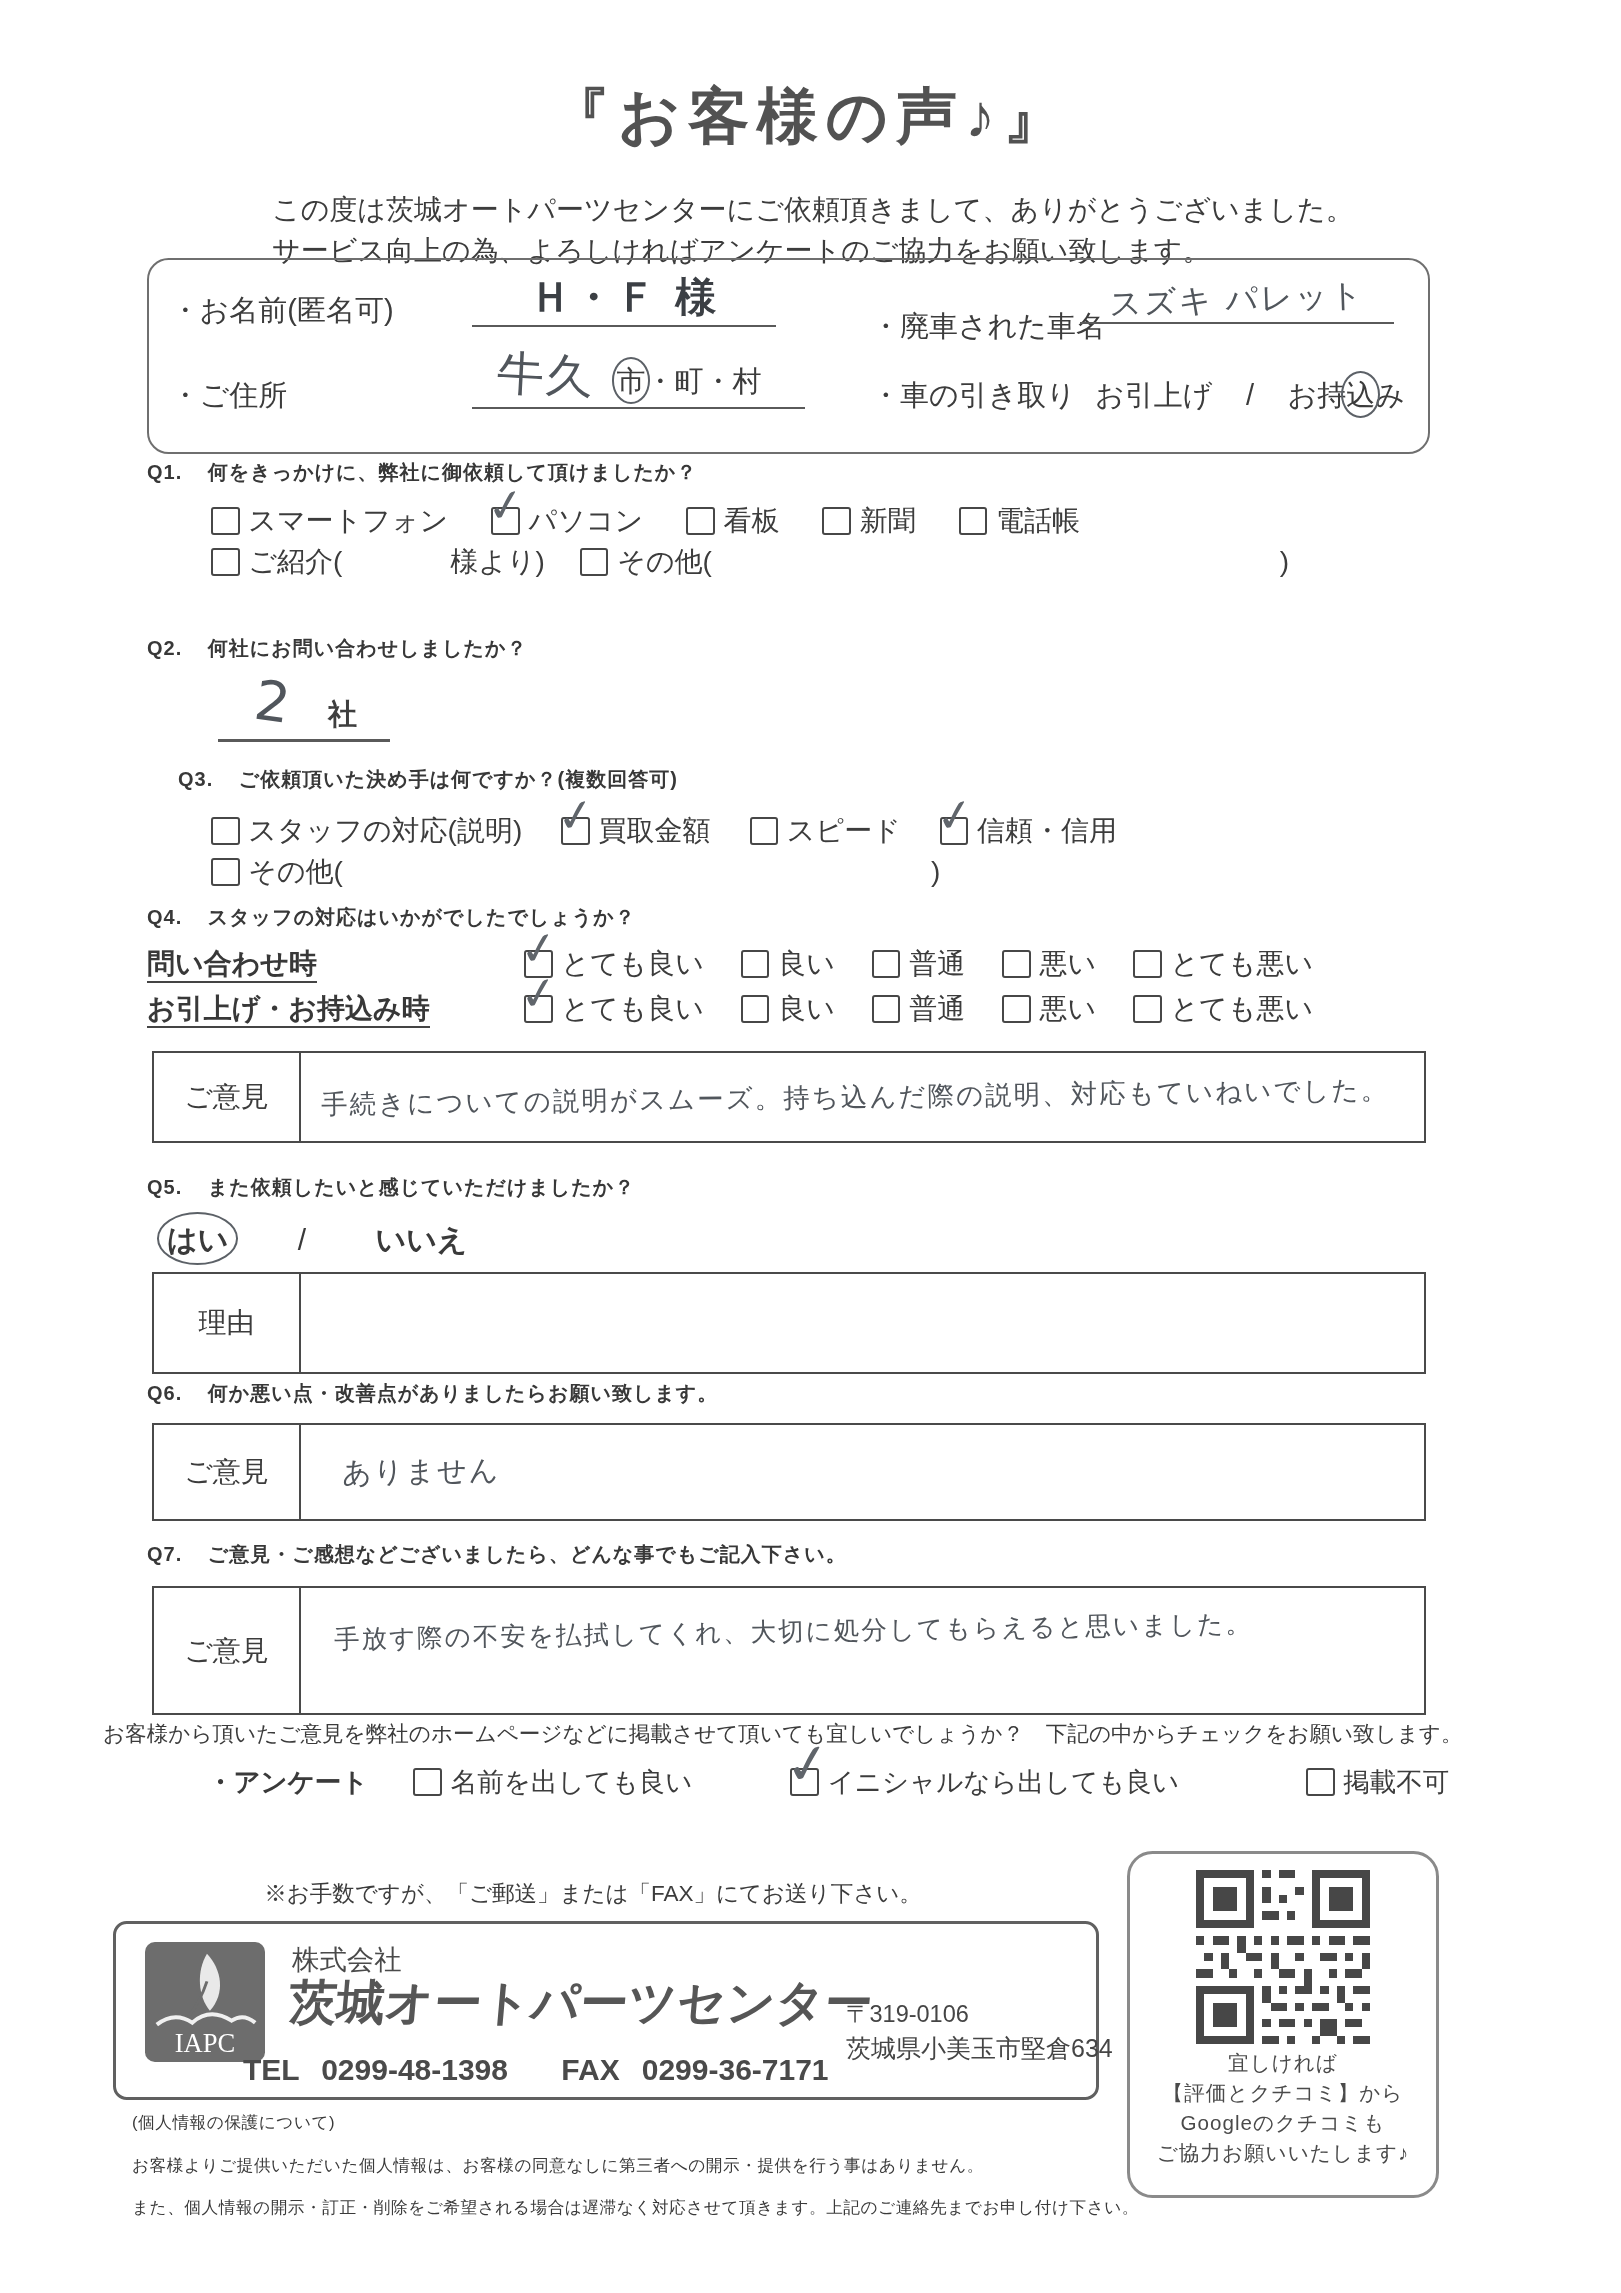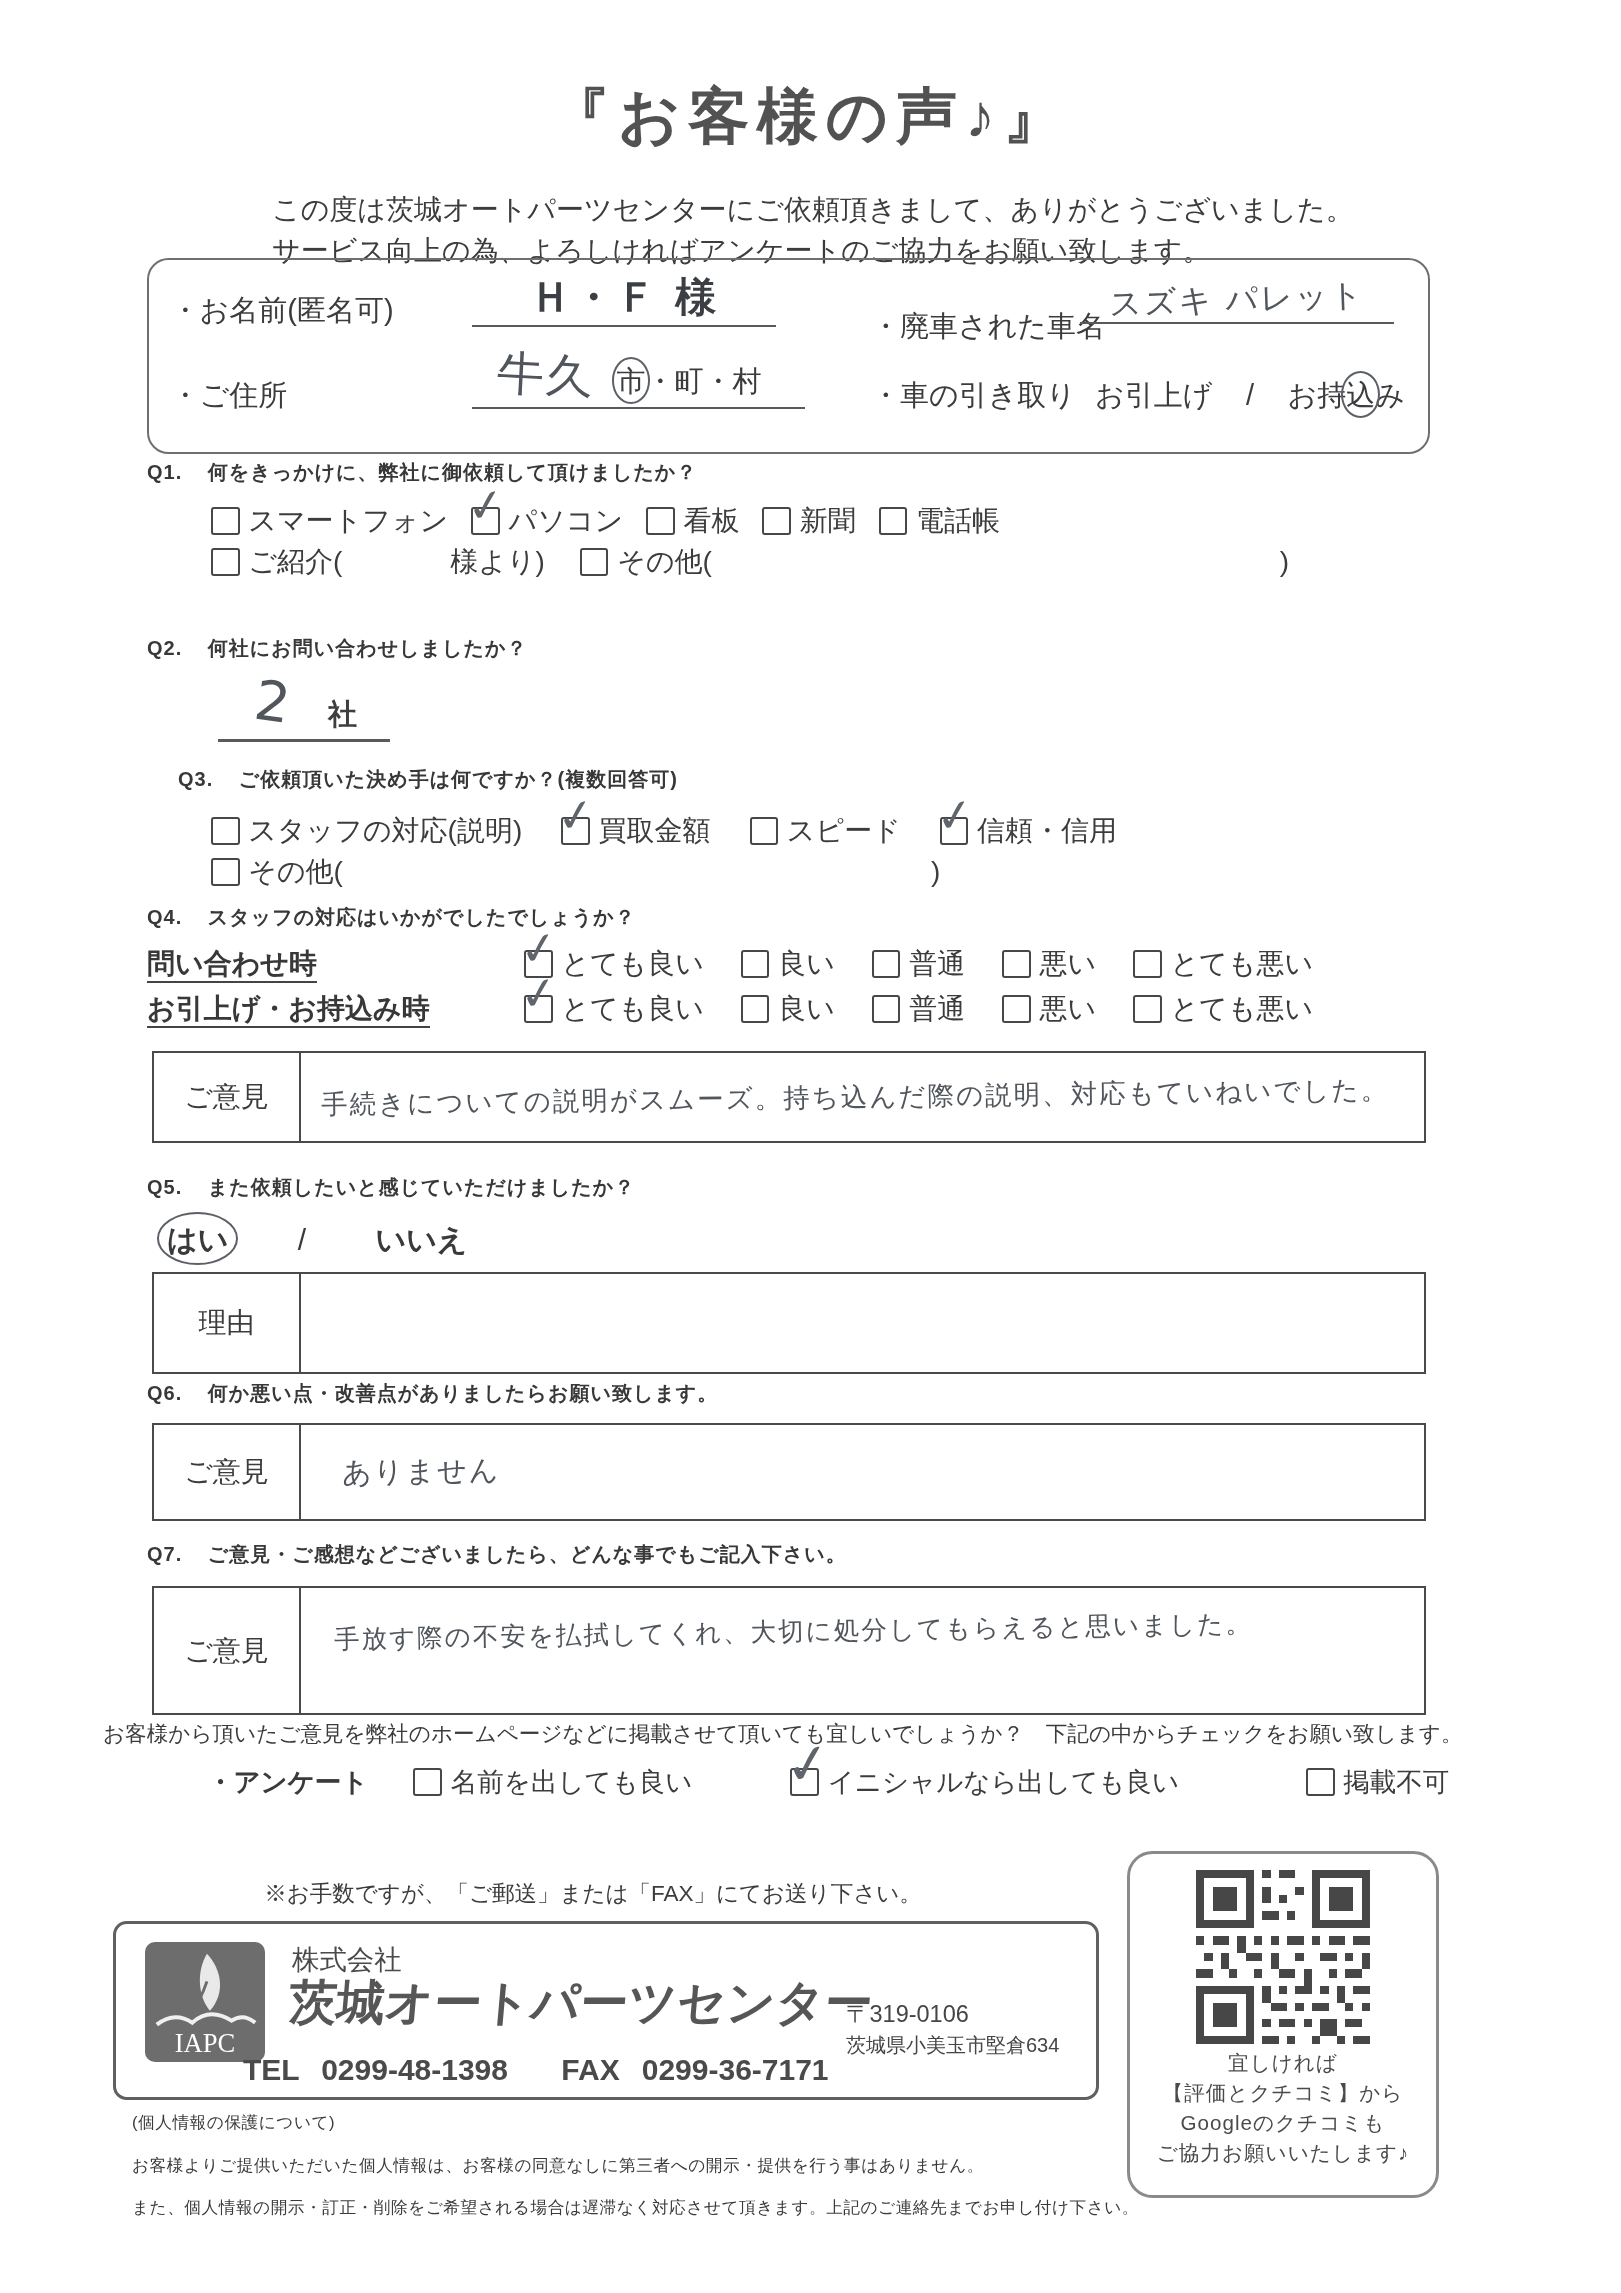--- a/index.html
+++ b/index.html
@@ -86,7 +86,7 @@
   <div class="abs qtitle" style="left:147px;top:459px;">
     <span class="qnum">Q1.</span><span>何をきっかけに、弊社に御依頼して頂けましたか？</span>
   </div>
-  <div class="abs" style="left:211px;top:502px;display:flex;gap:23px;">
+  <div class="abs" style="left:211px;top:502px;display:flex;gap:43px;">
     <span class="opt">
         <span class="cb"></span>
         <span class="optlabel">スマートフォン</span>

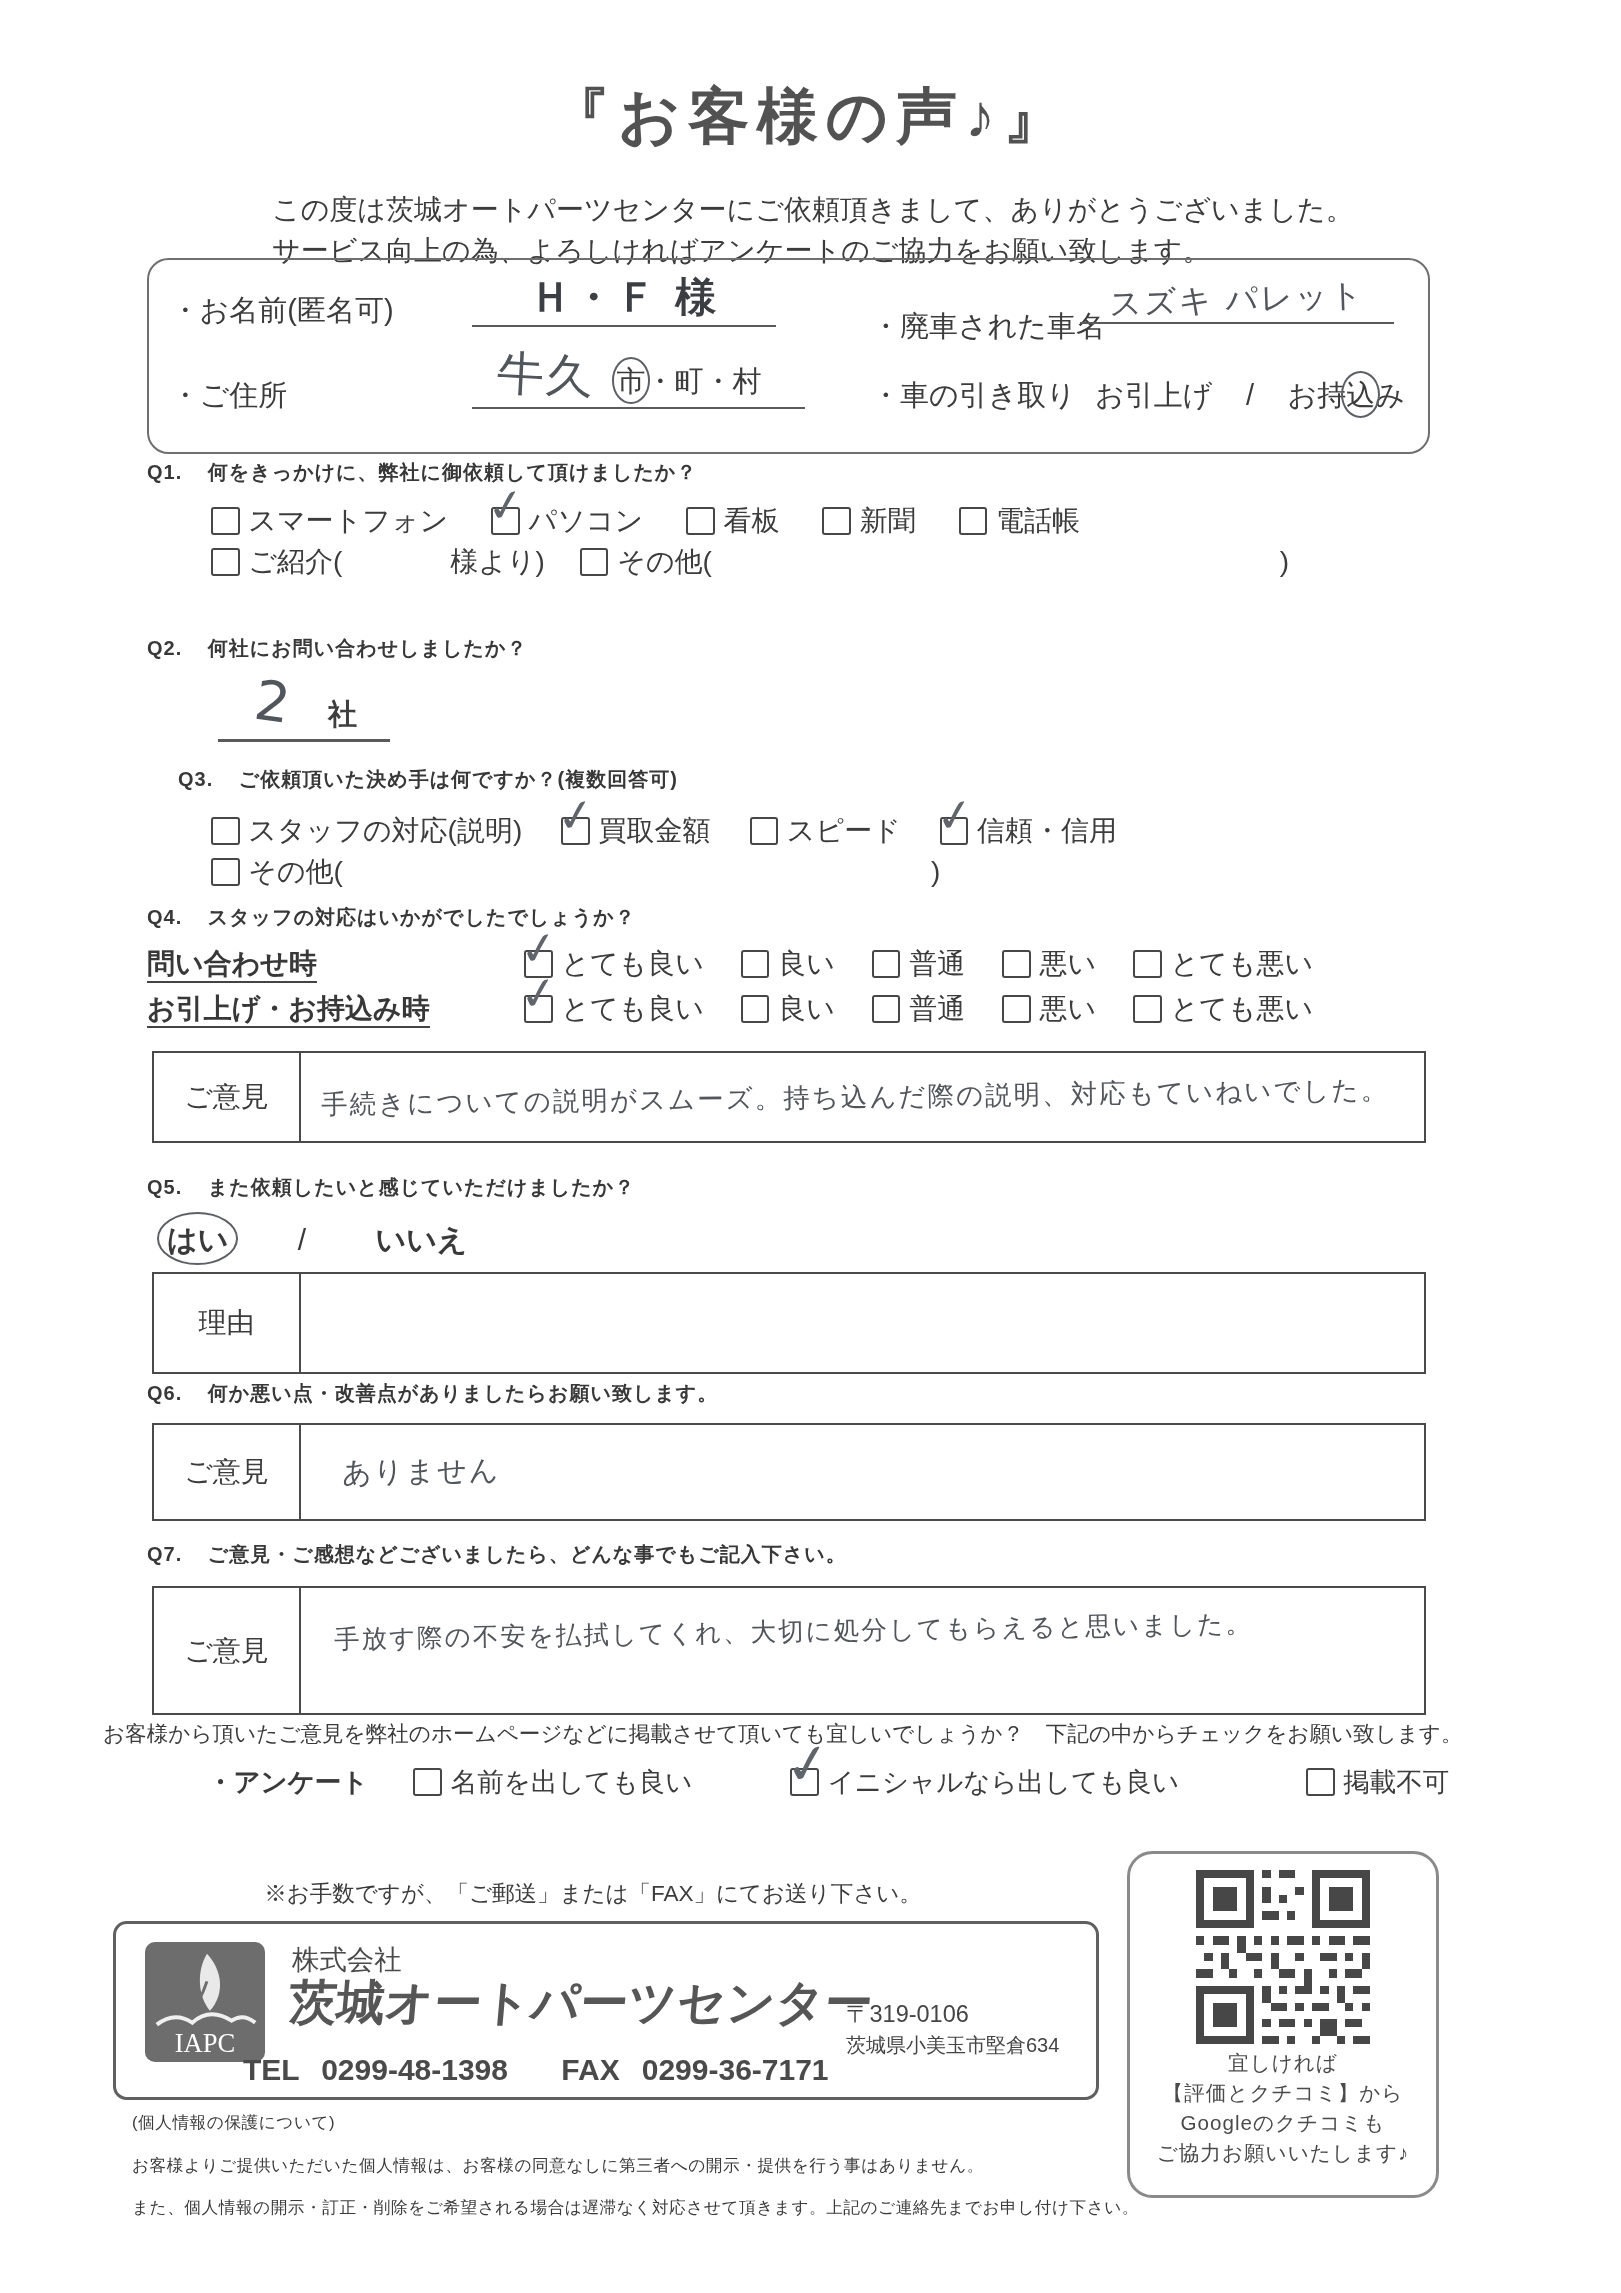--- a/index.html
+++ b/index.html
@@ -279,7 +279,7 @@
     <span class="abs" style="left:176px;top:17.6px;font-size:27.4px;color:#4a4a4a;">株式会社</span>
     <span class="abs" style="left:173px;top:47px;font-size:48px;font-weight:bold;color:#565656;transform:skewX(-5deg);display:inline-block;white-space:nowrap;">茨城オートパーツセンター</span>
     <span class="abs" style="left:730px;top:74px;font-size:23.5px;color:#454545;">〒319-0106</span>
-    <span class="abs" style="left:730px;top:108px;font-size:20px;color:#454545;white-space:nowrap;">茨城県小美玉市堅倉634</span>
+    <span class="abs" style="left:730px;top:108px;font-size:25px;color:#454545;white-space:nowrap;">茨城県小美玉市堅倉634</span>
     <span class="abs" style="left:127px;top:129px;font-size:30px;font-weight:bold;color:#4a4a4a;white-space:nowrap;">
       <span>TEL</span>
       <span style="margin-left:13.7px;">0299-48-1398</span>

